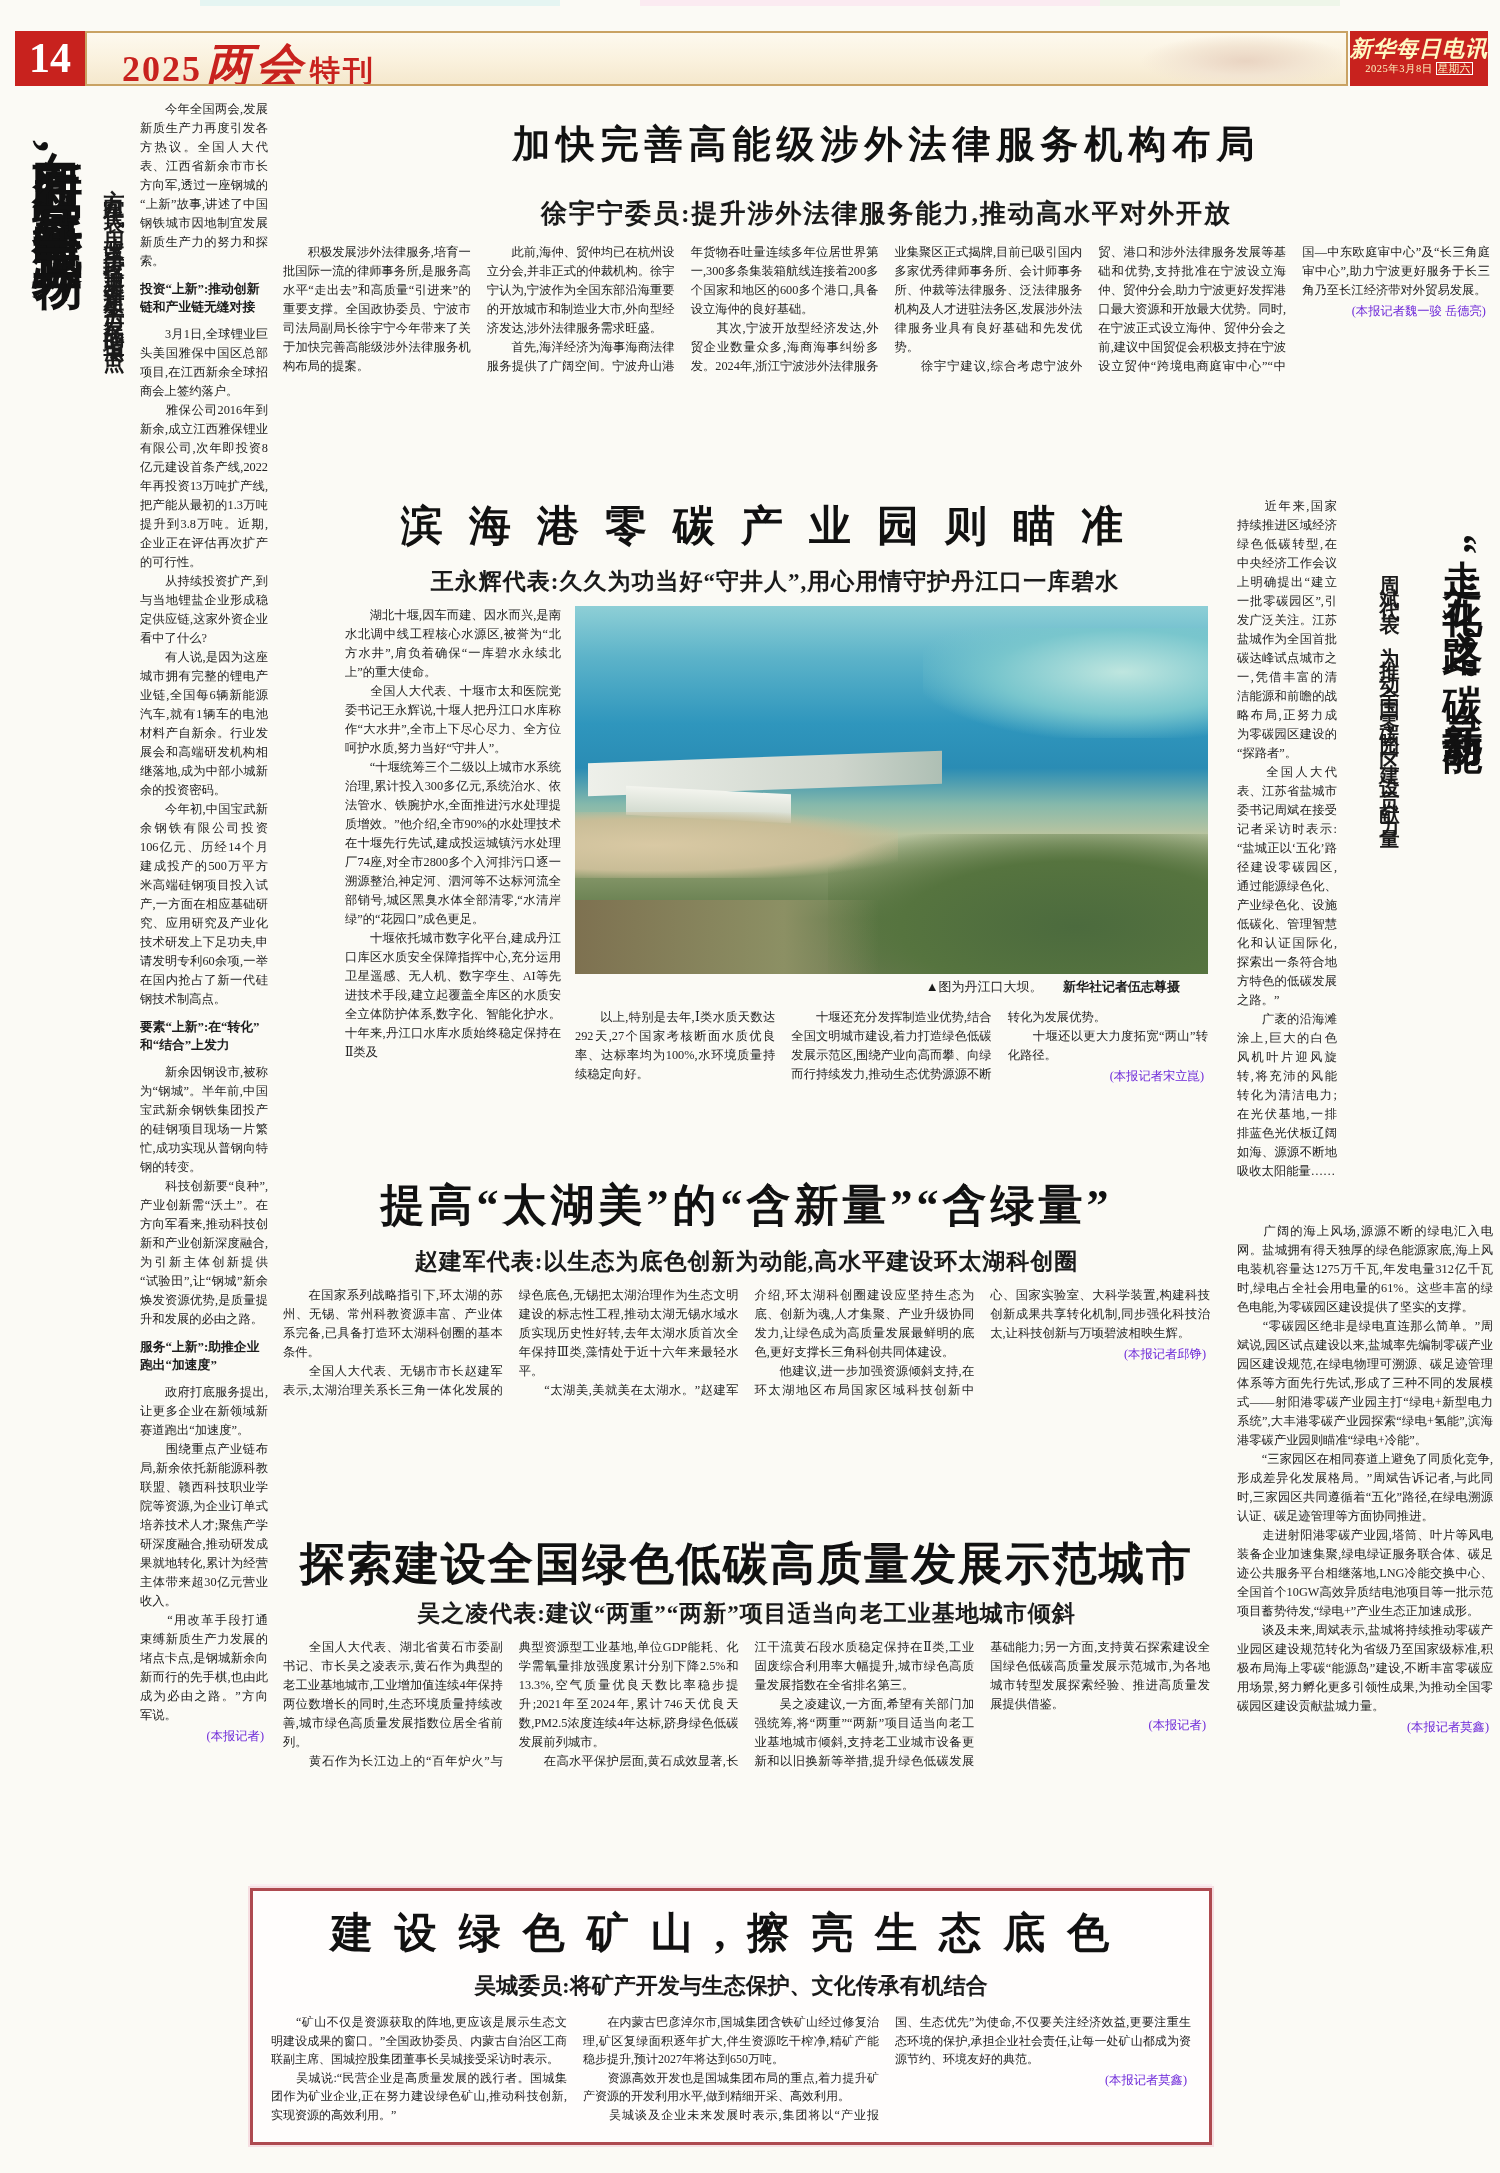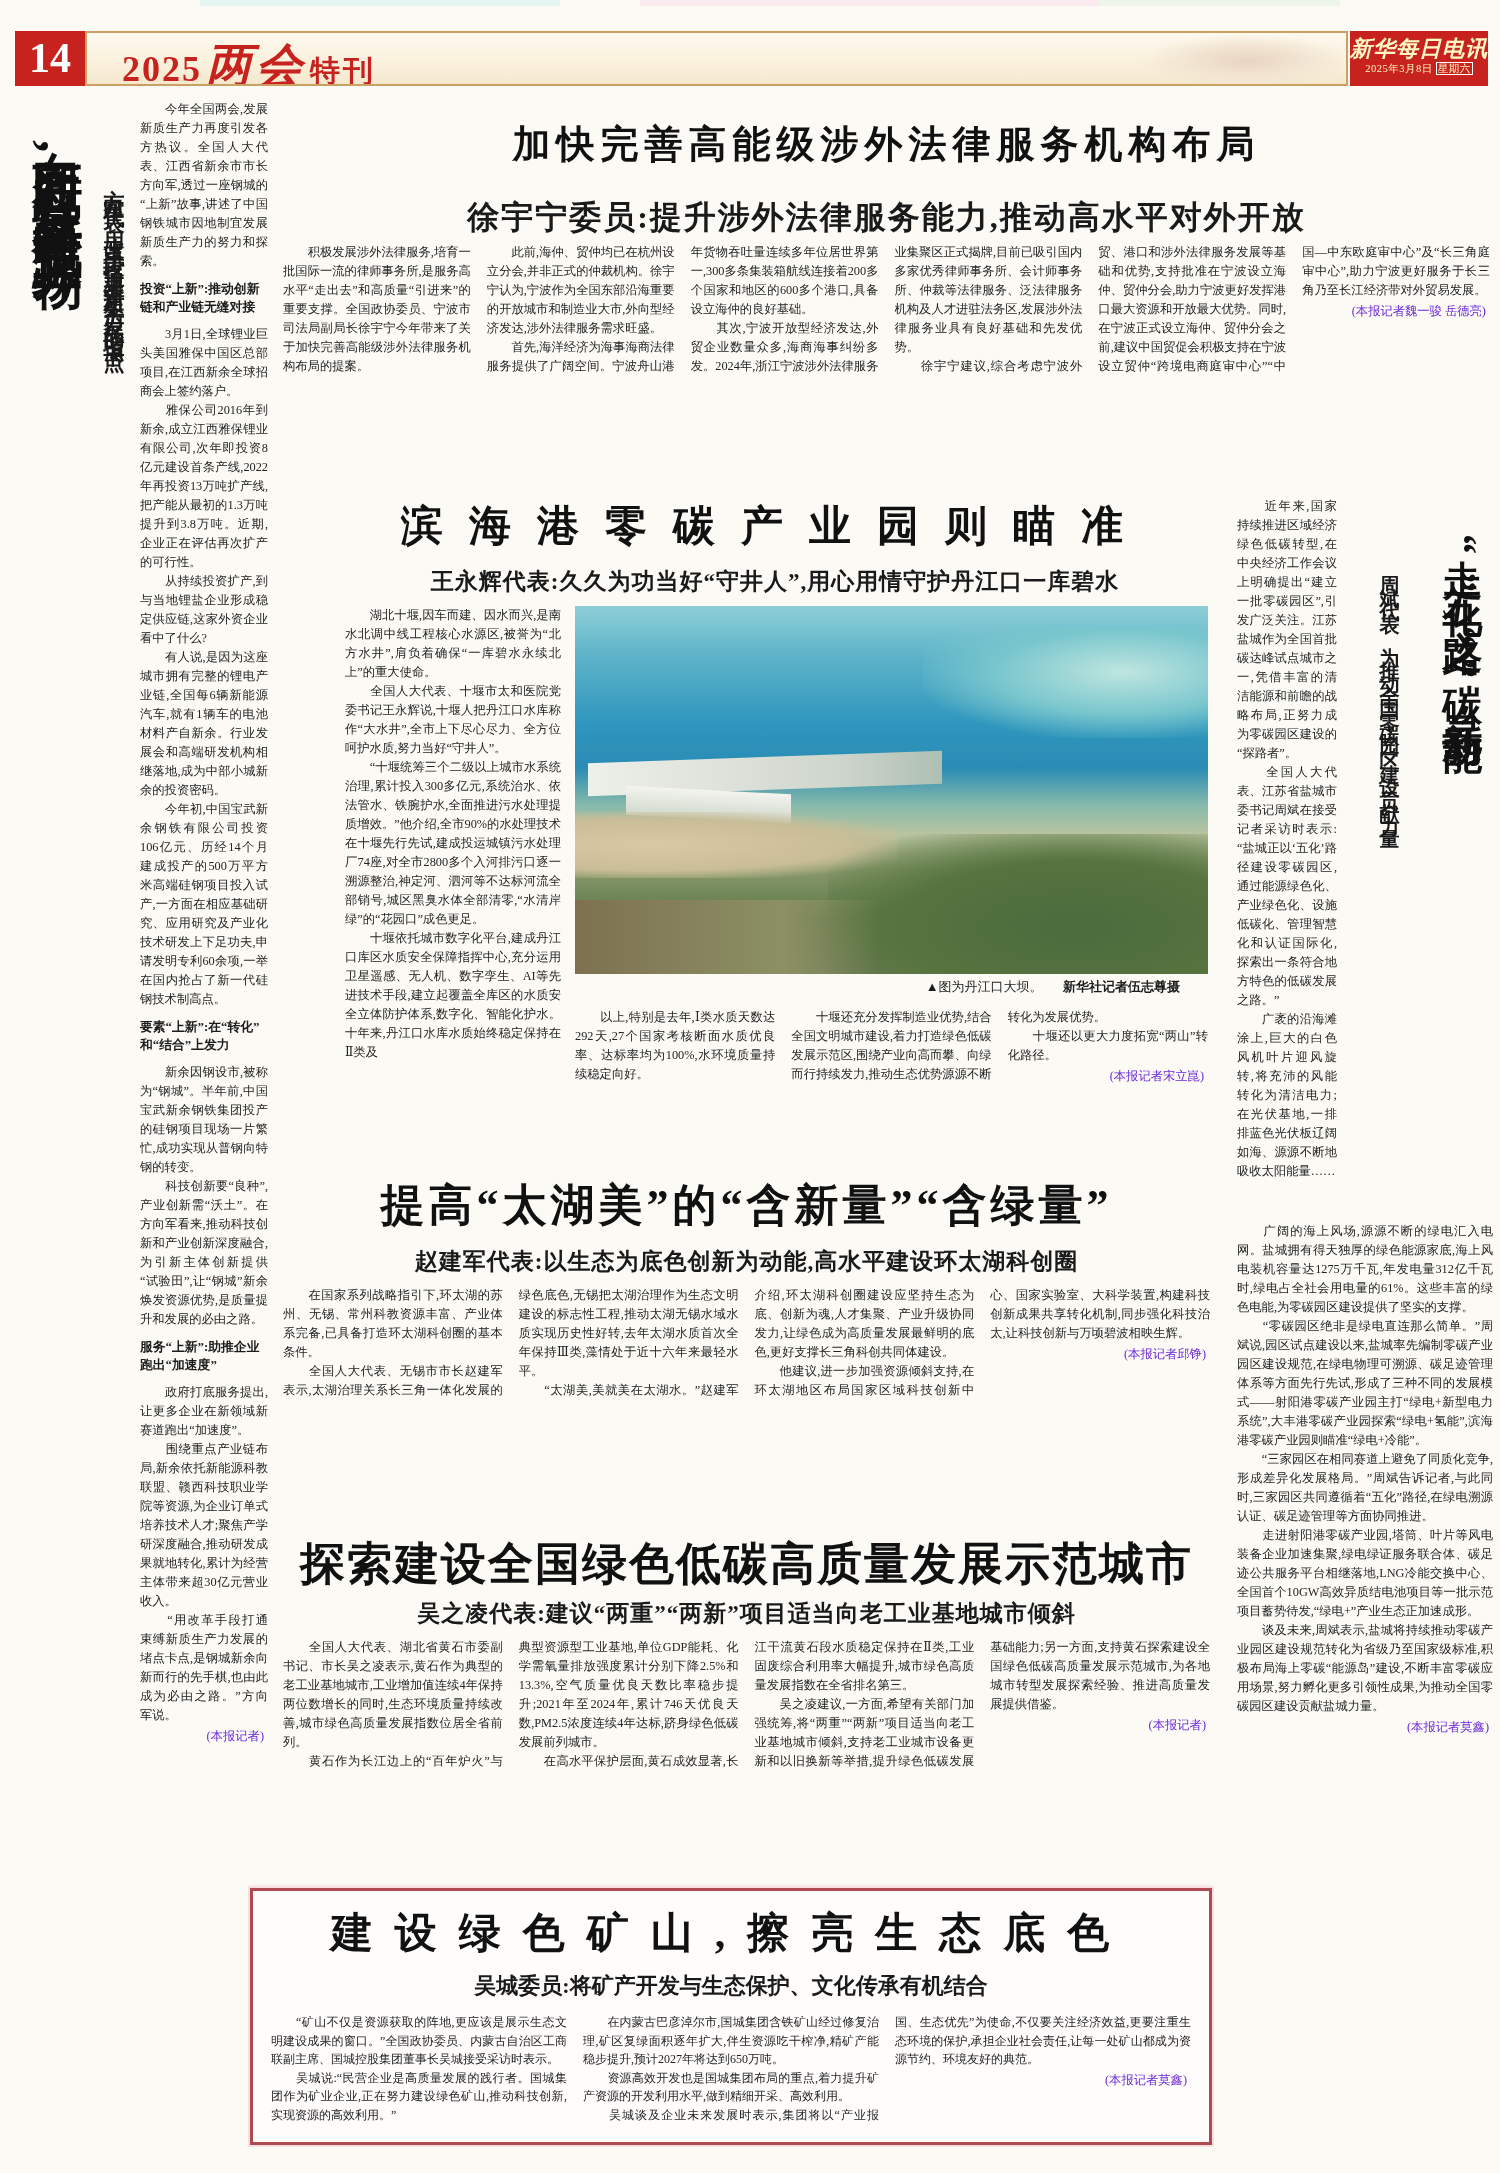--- a/index.html
+++ b/index.html
@@ -78,7 +78,7 @@
 </div>
 
 <div class="abs center headline sans" style="left:283px;top:103px;width:1207px;font-size:38px;letter-spacing:6px;font-weight:900;margin-top:16px;">加快完善高能级涉外法律服务机构布局</div>
-<div class="abs center byline serif" style="left:283px;top:196px;width:1207px;font-size:32px;letter-spacing:2px;">徐宇宁委员:提升涉外法律服务能力,推动高水平对外开放</div>
+<div class="abs center byline serif" style="left:283px;top:196px;width:1207px;font-size:26px;letter-spacing:2px;">徐宇宁委员:提升涉外法律服务能力,推动高水平对外开放</div>
 <div class="abs" style="left:283px;top:243px;width:1207px;height:240px;column-count:6;column-gap:16px;overflow:hidden;">
   <div class="bodytxt">　　积极发展涉外法律服务,培育一批国际一流的律师事务所,是服务高水平“走出去”和高质量“引进来”的重要支撑。全国政协委员、宁波市司法局副局长徐宇宁今年带来了关于加快完善高能级涉外法律服务机构布局的提案。
 　　此前,海仲、贸仲均已在杭州设立分会,并非正式的仲裁机构。徐宇宁认为,宁波作为全国东部沿海重要的开放城市和制造业大市,外向型经济发达,涉外法律服务需求旺盛。

